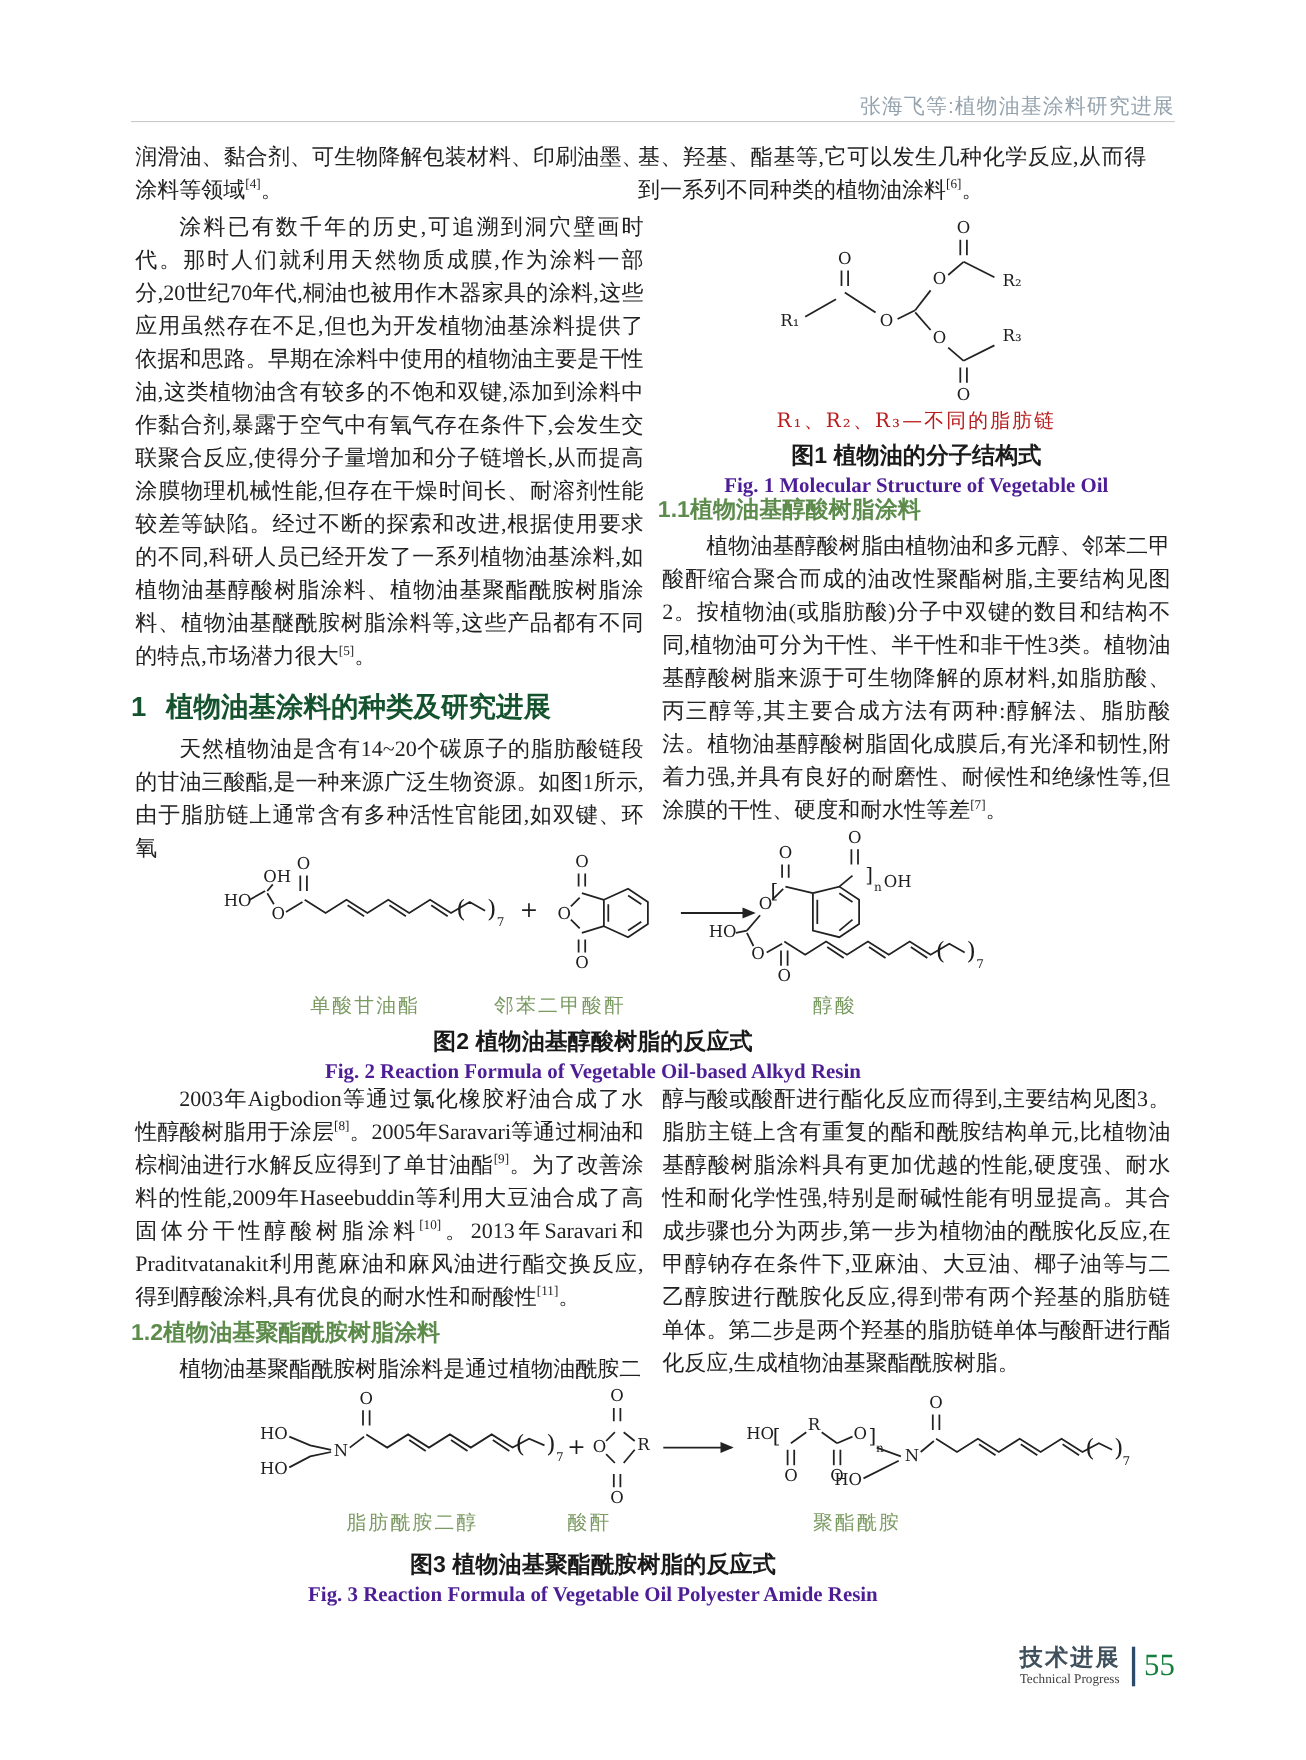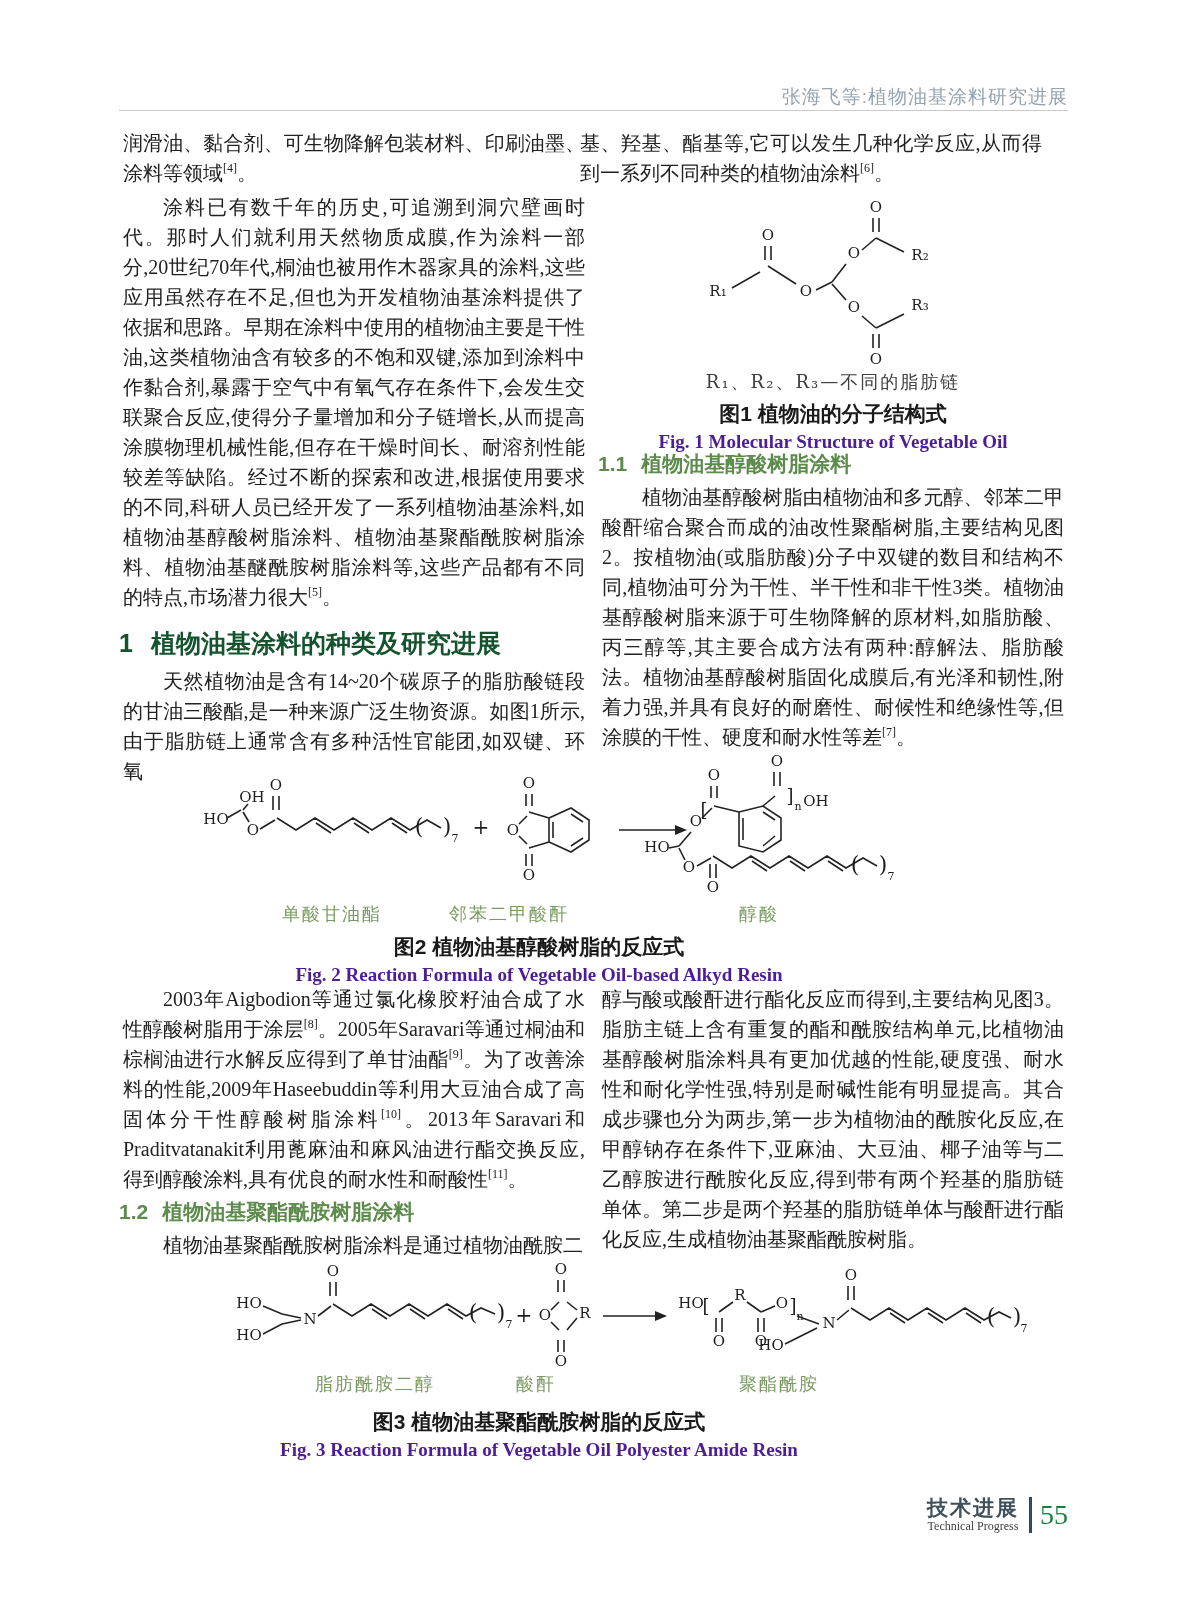--- a/index.html
+++ b/index.html
@@ -36,7 +36,7 @@
   .fig2{left:119px;top:752px;width:949px;}
   .fig3{left:119px;top:1262px;width:949px;}
   .fig-note{
-    text-align:center;color:#404040;font-size:18px;letter-spacing:2px;
+    text-align:center;color:#b91c1c;font-size:18px;letter-spacing:2px;
     font-family:"DejaVu Serif",serif;margin-top:2px;
   }
   .cap-zh{

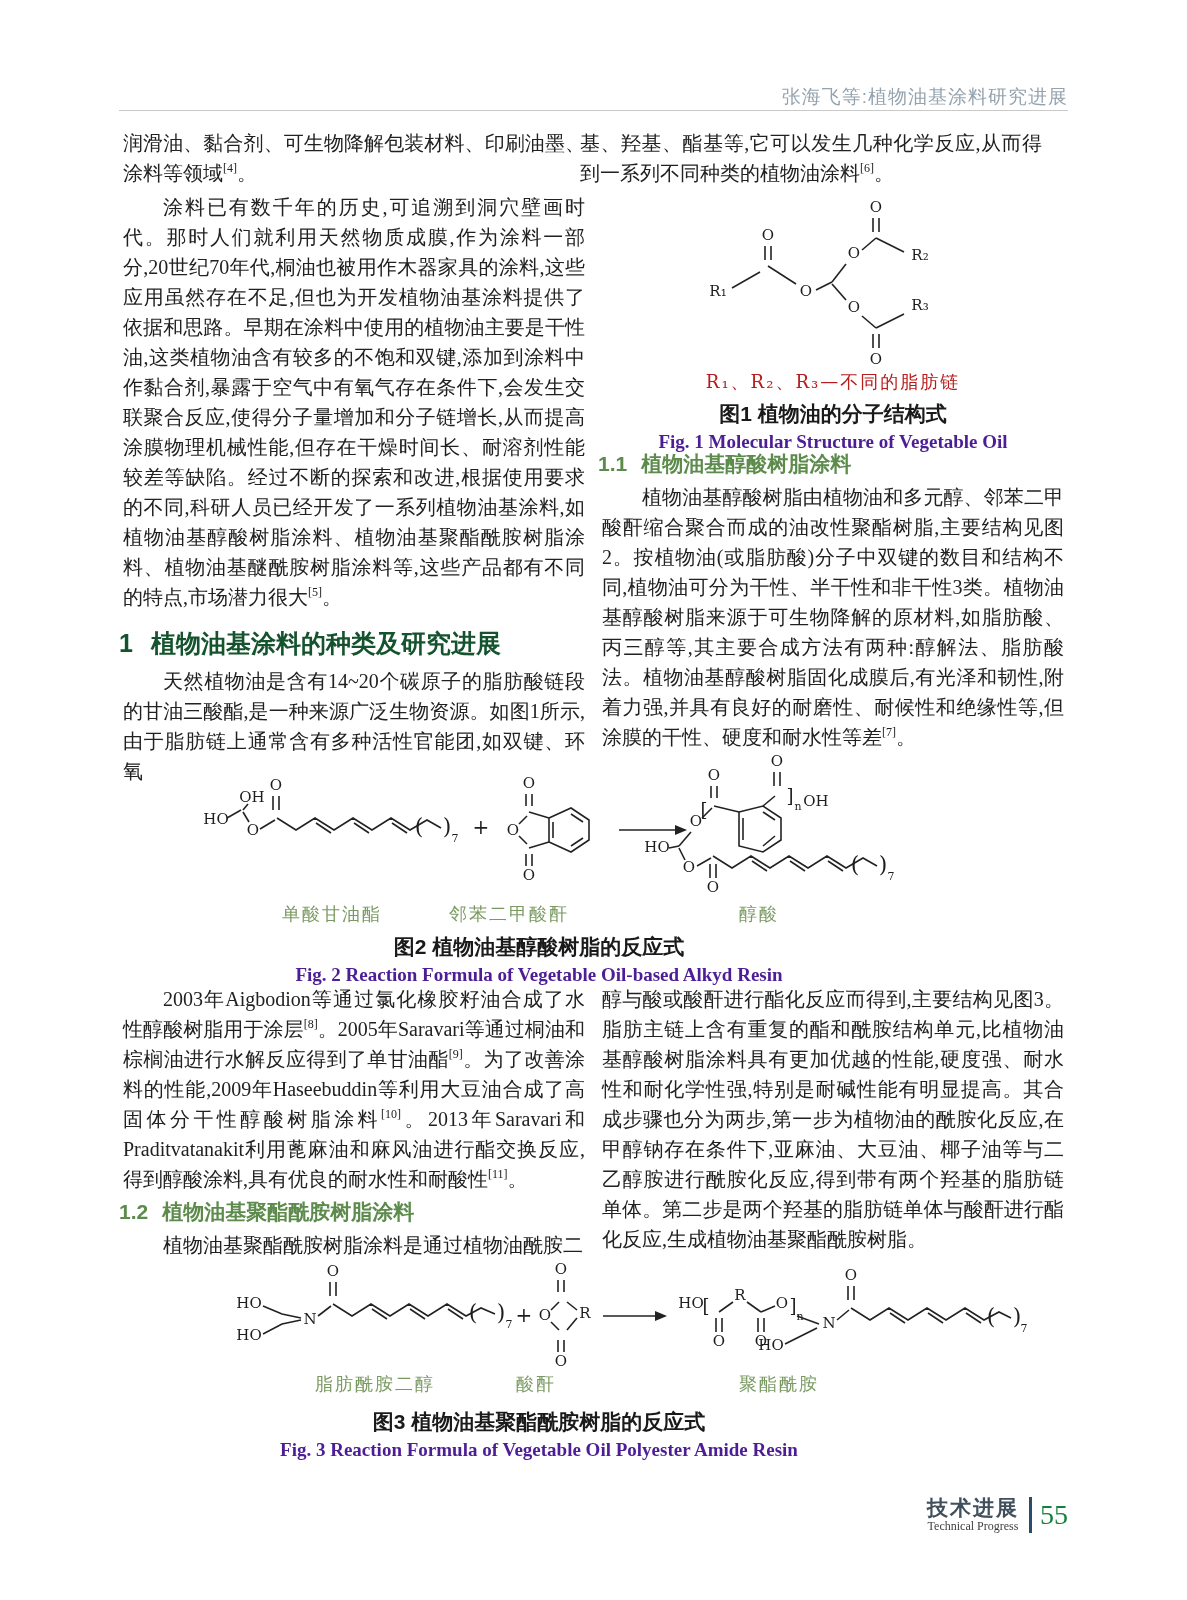--- a/index.html
+++ b/index.html
@@ -25,7 +25,7 @@
     font-size:21px;font-weight:bold;color:#5c8b4c;text-indent:0;text-align:left;line-height:28px;
   }
   .sec-num{margin-right:18px;}
-  .sec-num3{margin-right:14px;}
+  .sec-num3{}
   .left-top{left:119px;top:124px;}
   .right-top{left:576px;top:124px;}
   .right-mid{left:598px;top:448px;}

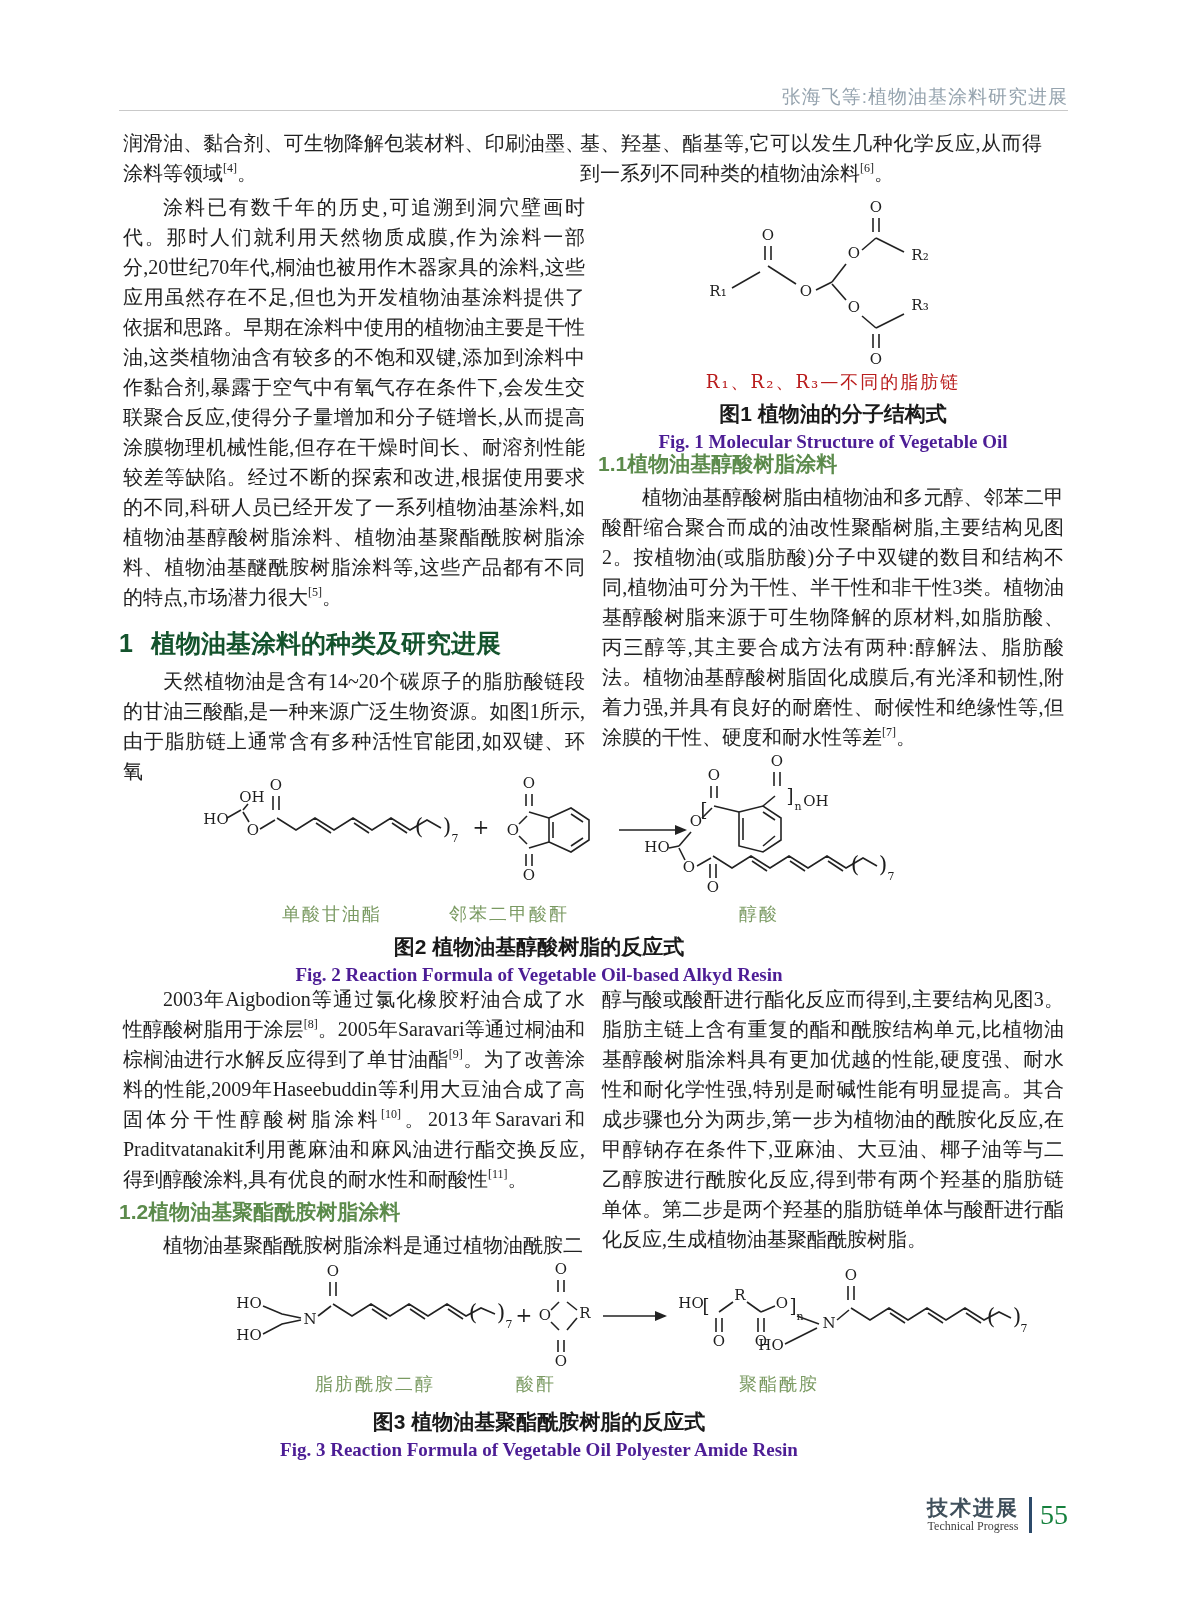--- a/index.html
+++ b/index.html
@@ -58,7 +58,7 @@
   svg line,svg polyline,svg polygon.ln{stroke:#222;stroke-width:1.6;fill:none;}
   svg polygon.head{fill:#222;stroke:none;}
   .footer{position:absolute;top:1497px;right:119px;display:flex;align-items:center;}
-  .footer-text{text-align:center;margin-right:10px;}
+  .footer-text{text-align:left;margin-right:10px;}
   .footer-zh{
     font-family:"Liberation Sans","DejaVu Sans",sans-serif;font-weight:bold;
     font-size:21px;color:#3f4f5b;letter-spacing:2px;line-height:22px;

